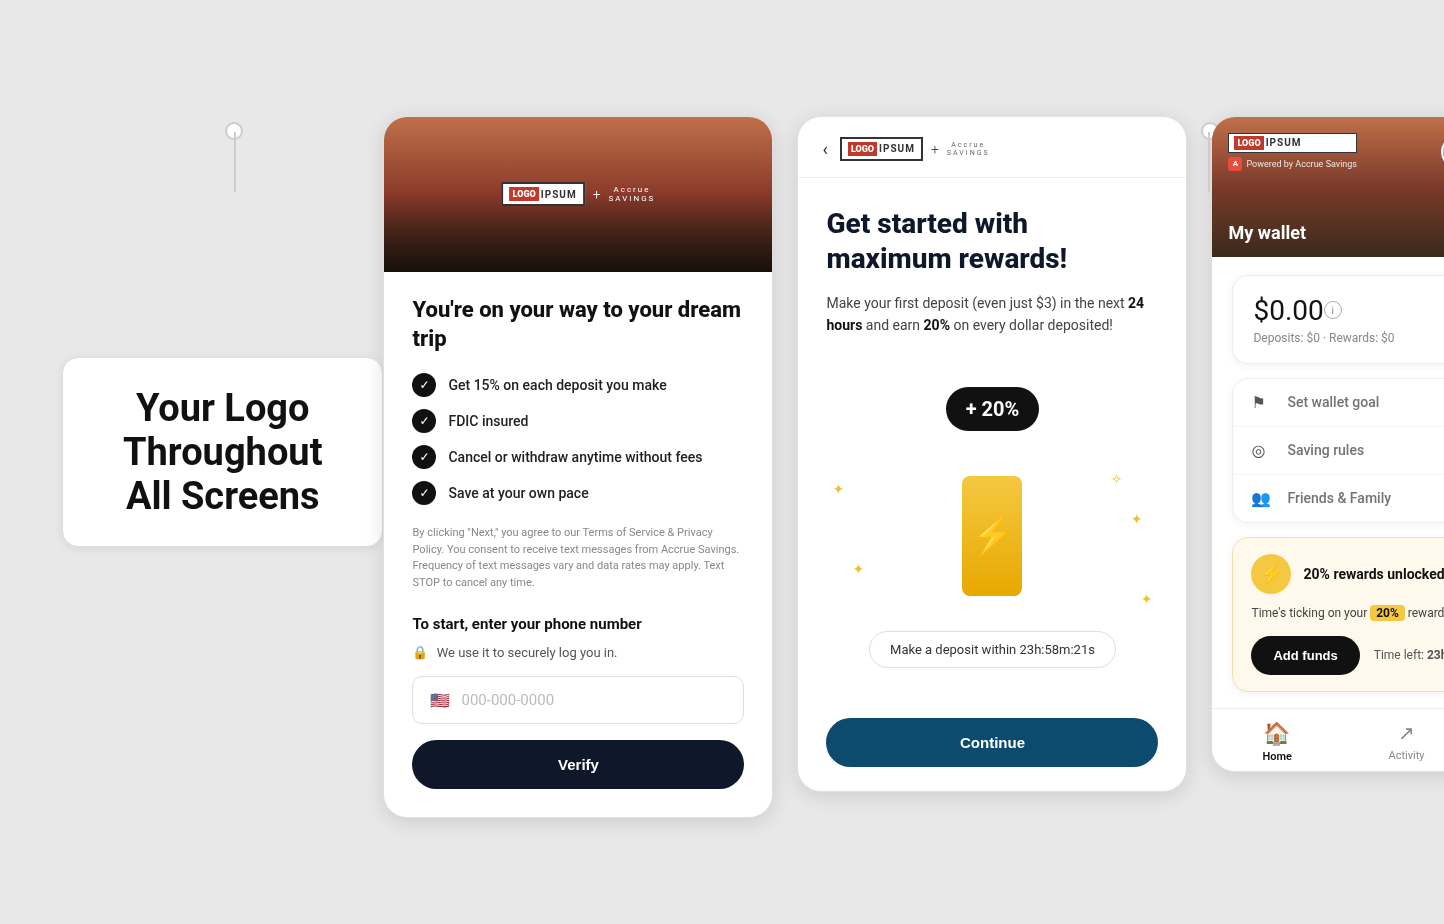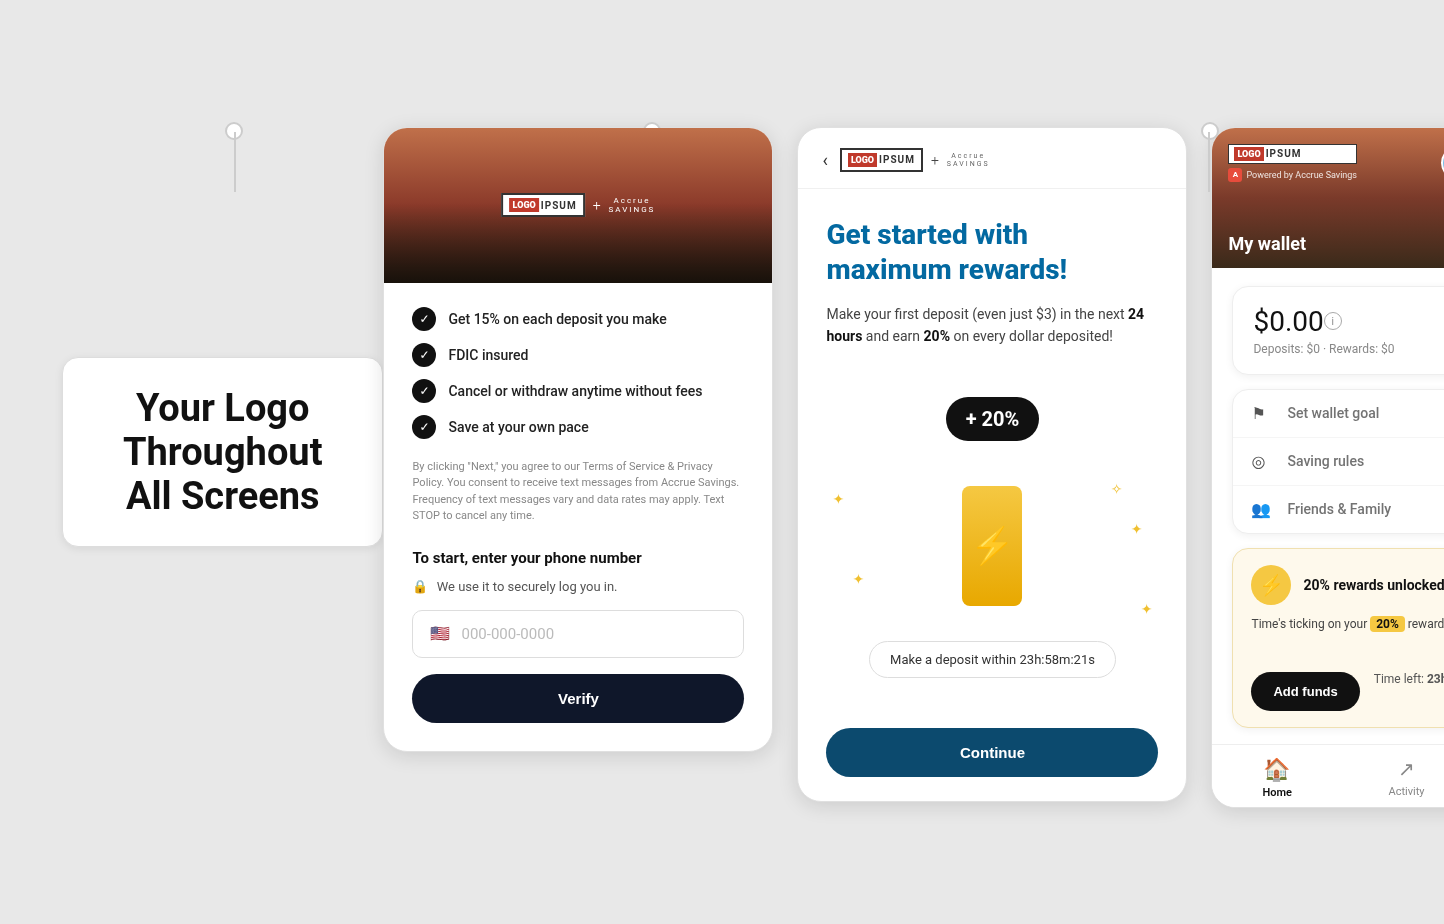--- a/index.html
+++ b/index.html
@@ -313,7 +313,7 @@
     .card2-title {
       font-size: 28px;
       font-weight: 800;
-      color: #0369a1;
+      color: #0f172a;
       line-height: 1.25;
       margin-bottom: 16px;
     }

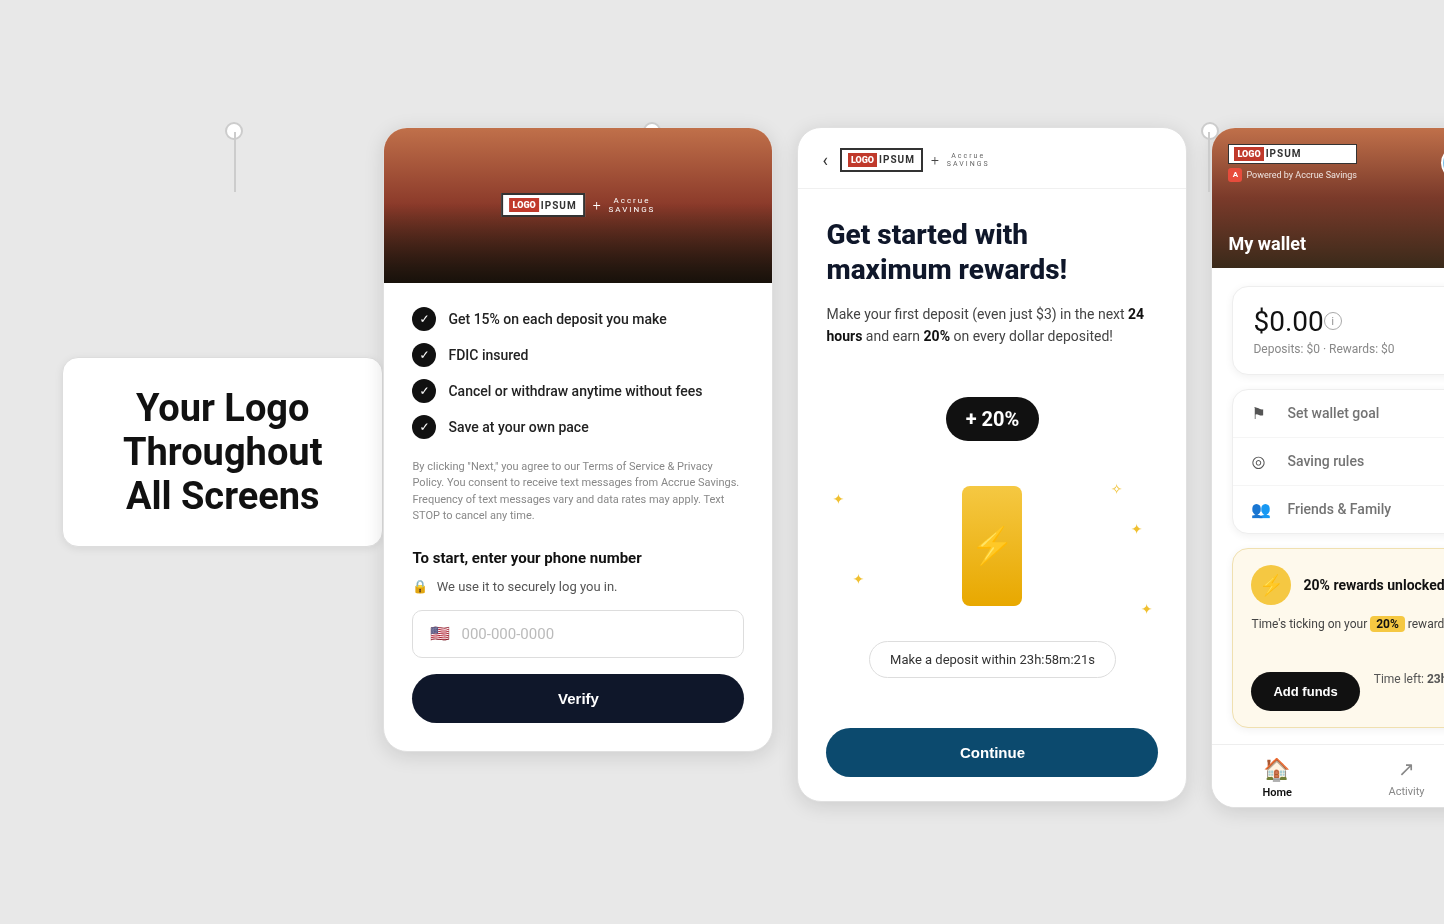--- a/index.html
+++ b/index.html
@@ -682,6 +682,7 @@
       </div>
 
       <div class="card1-body">
+        <h2 class="card1-title">You're on your way to your dream trip</h2>
 
         <ul class="check-list">
           <li>

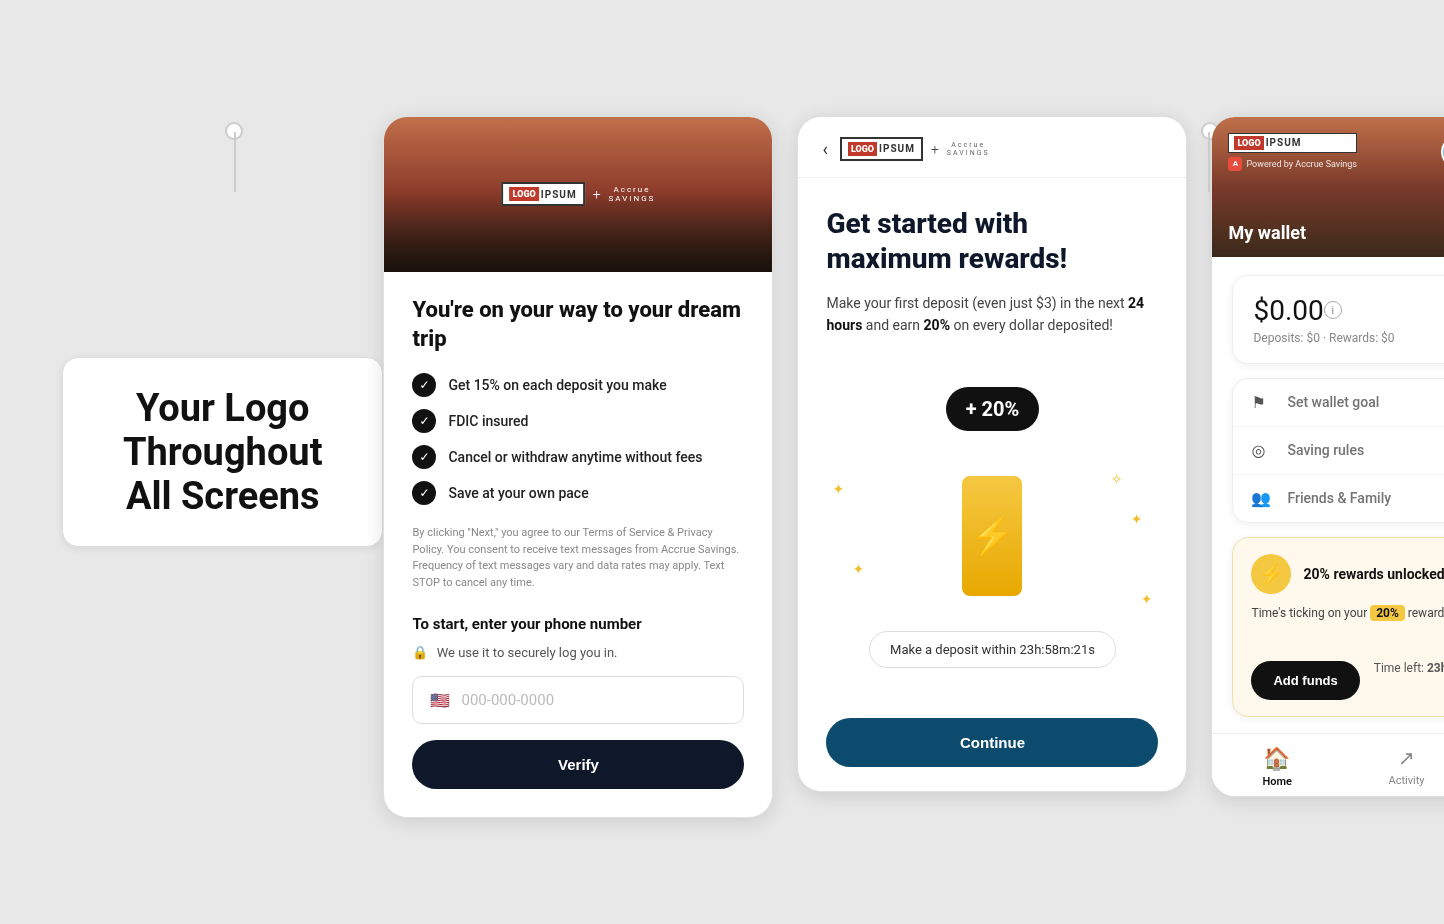--- a/index.html
+++ b/index.html
@@ -605,7 +605,6 @@
       font-size: 13px;
       font-weight: 600;
       cursor: pointer;
-      margin-top: 25px;
     }
     .time-left {
       font-size: 12px;

